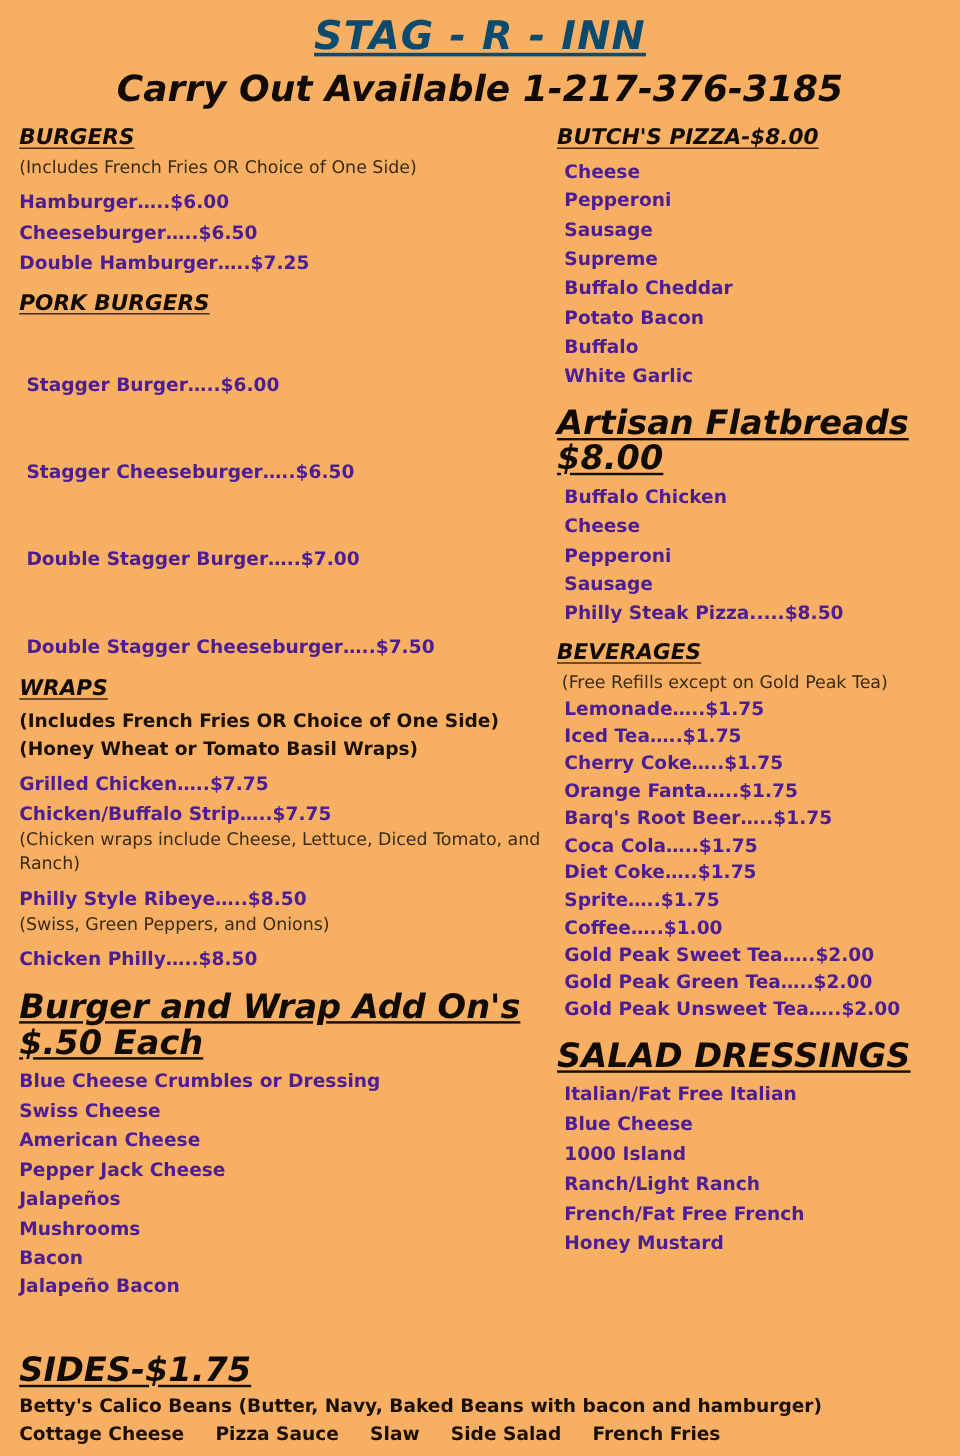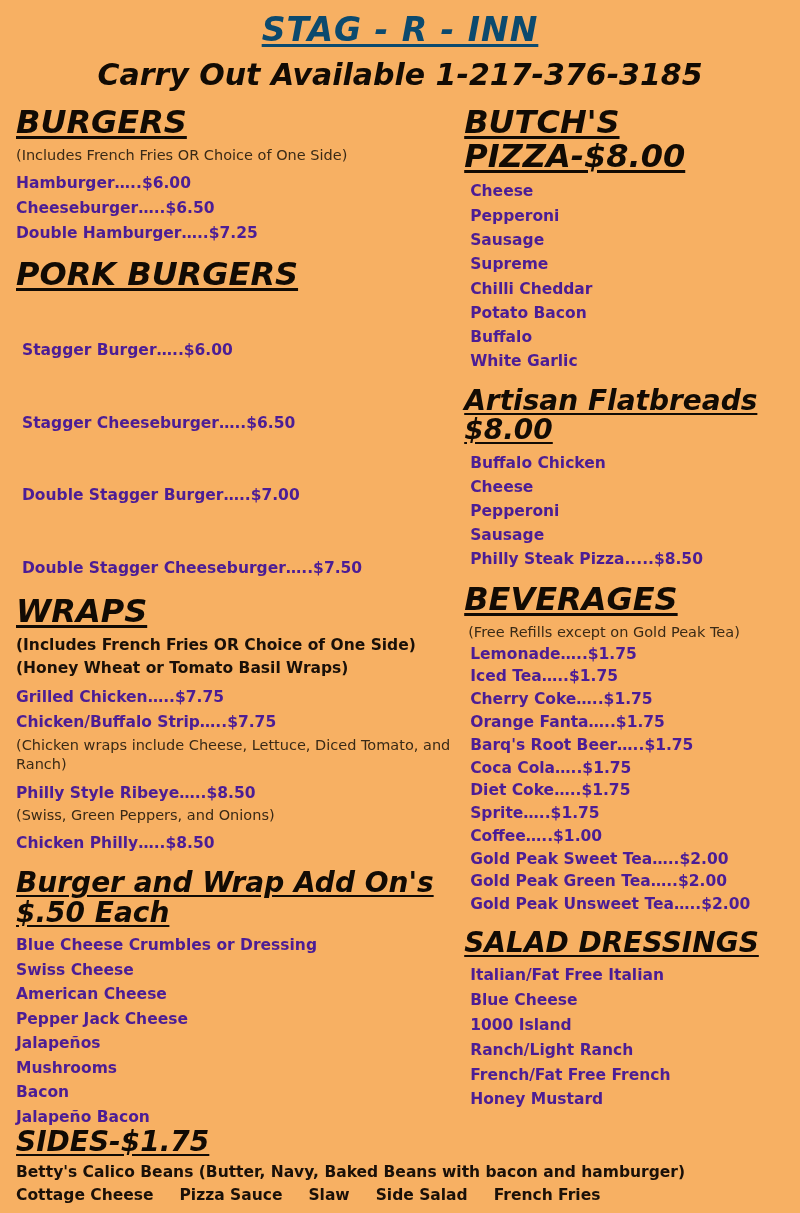--- a/index.html
+++ b/index.html
@@ -64,7 +64,7 @@
     font-family: "DejaVu Sans", sans-serif;
     font-style: italic;
     font-weight: bold;
-    font-size: 32px;
+    font-size: 18px;
     margin: 12px 0 6px 0;
     text-decoration: underline;
     text-underline-offset: 3px;

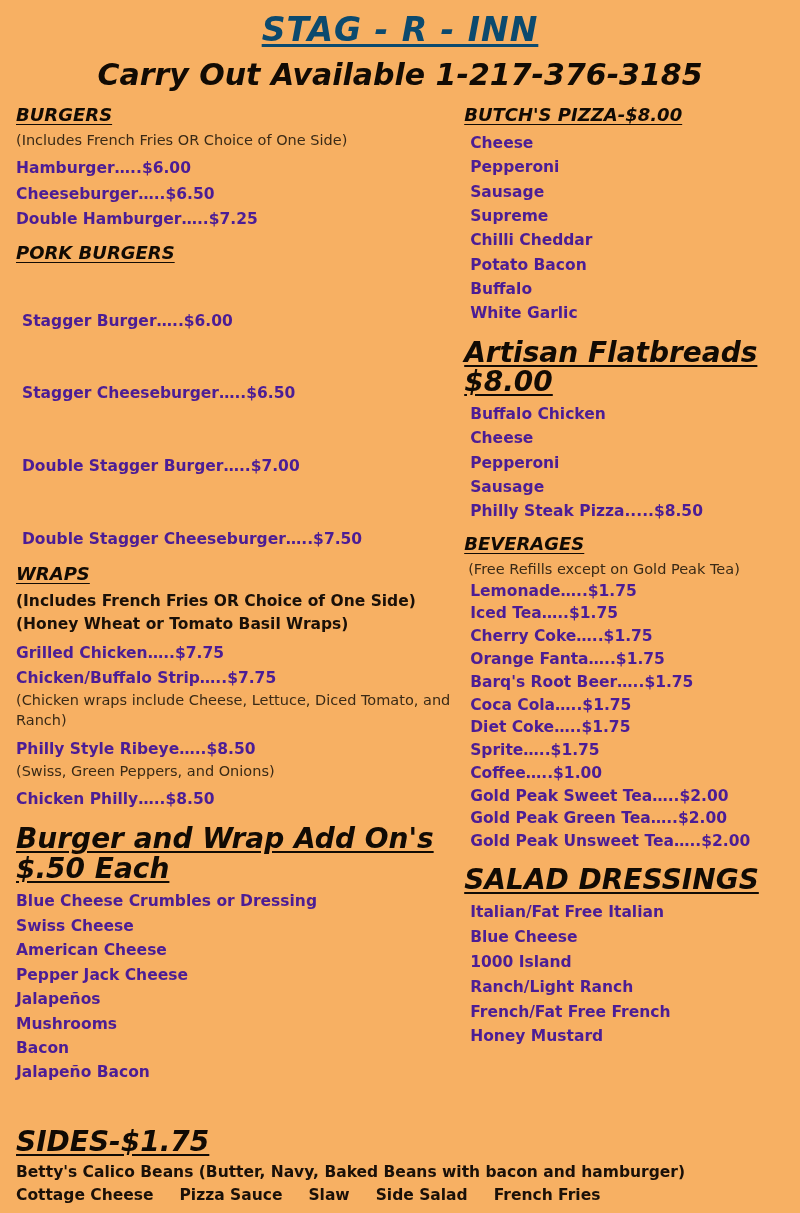--- a/index.html
+++ b/index.html
@@ -220,7 +220,7 @@
         <div class="item">Pepperoni</div>
         <div class="item">Sausage</div>
         <div class="item">Supreme</div>
-        <div class="item">Chilli Cheddar</div>
+        <div class="item">Buffalo Cheddar</div>
         <div class="item">Potato Bacon</div>
         <div class="item">Buffalo</div>
         <div class="item">White Garlic</div>

